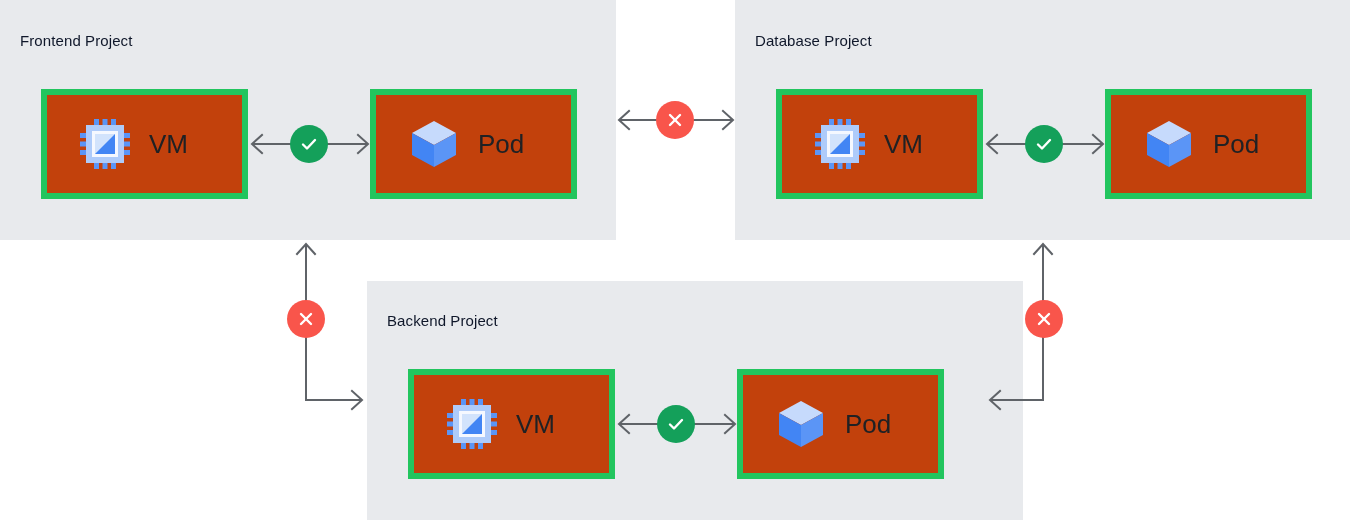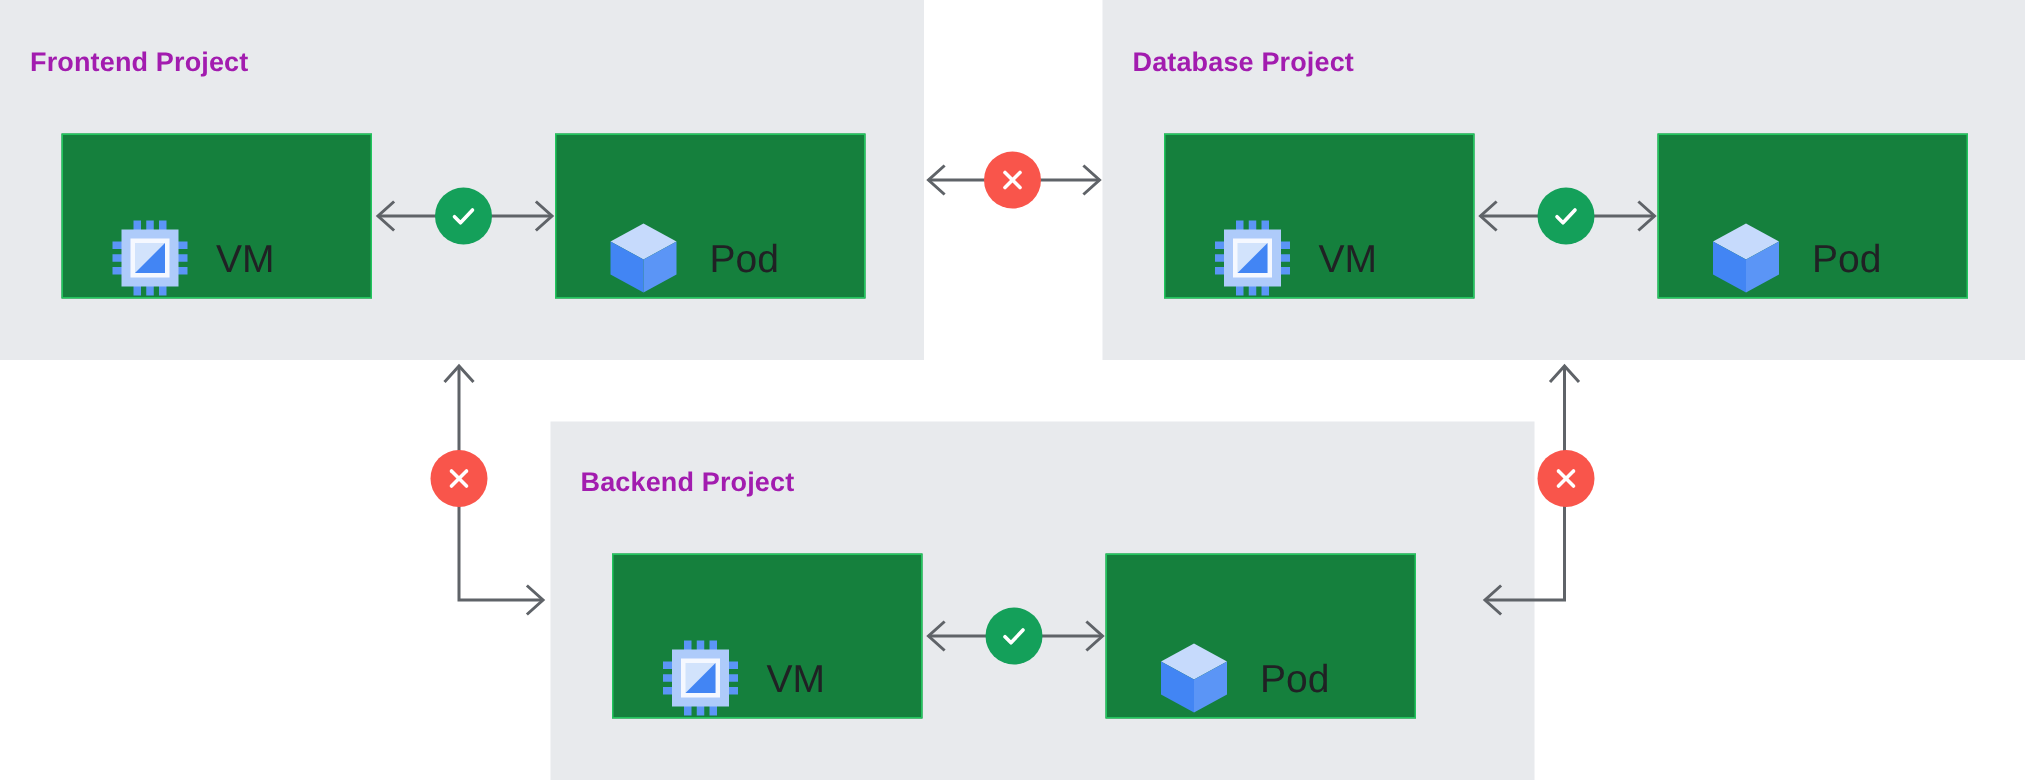--- a/index.html
+++ b/index.html
@@ -29,12 +29,11 @@
     position: absolute;
     left: 20px;
     top: 30px;
-    font-size: 18px;
+    font-size: 15px;
     line-height: 22px;
-    color: #a21caf;
+    color: #0f172a;
     letter-spacing: .1px;
     white-space: nowrap;
-    font-weight: bold;
   }
   #panel-frontend { left: 0px;   top: 0px;   width: 616px; height: 240px; }
   #panel-database { left: 735px; top: 0px;   width: 615px; height: 240px; }

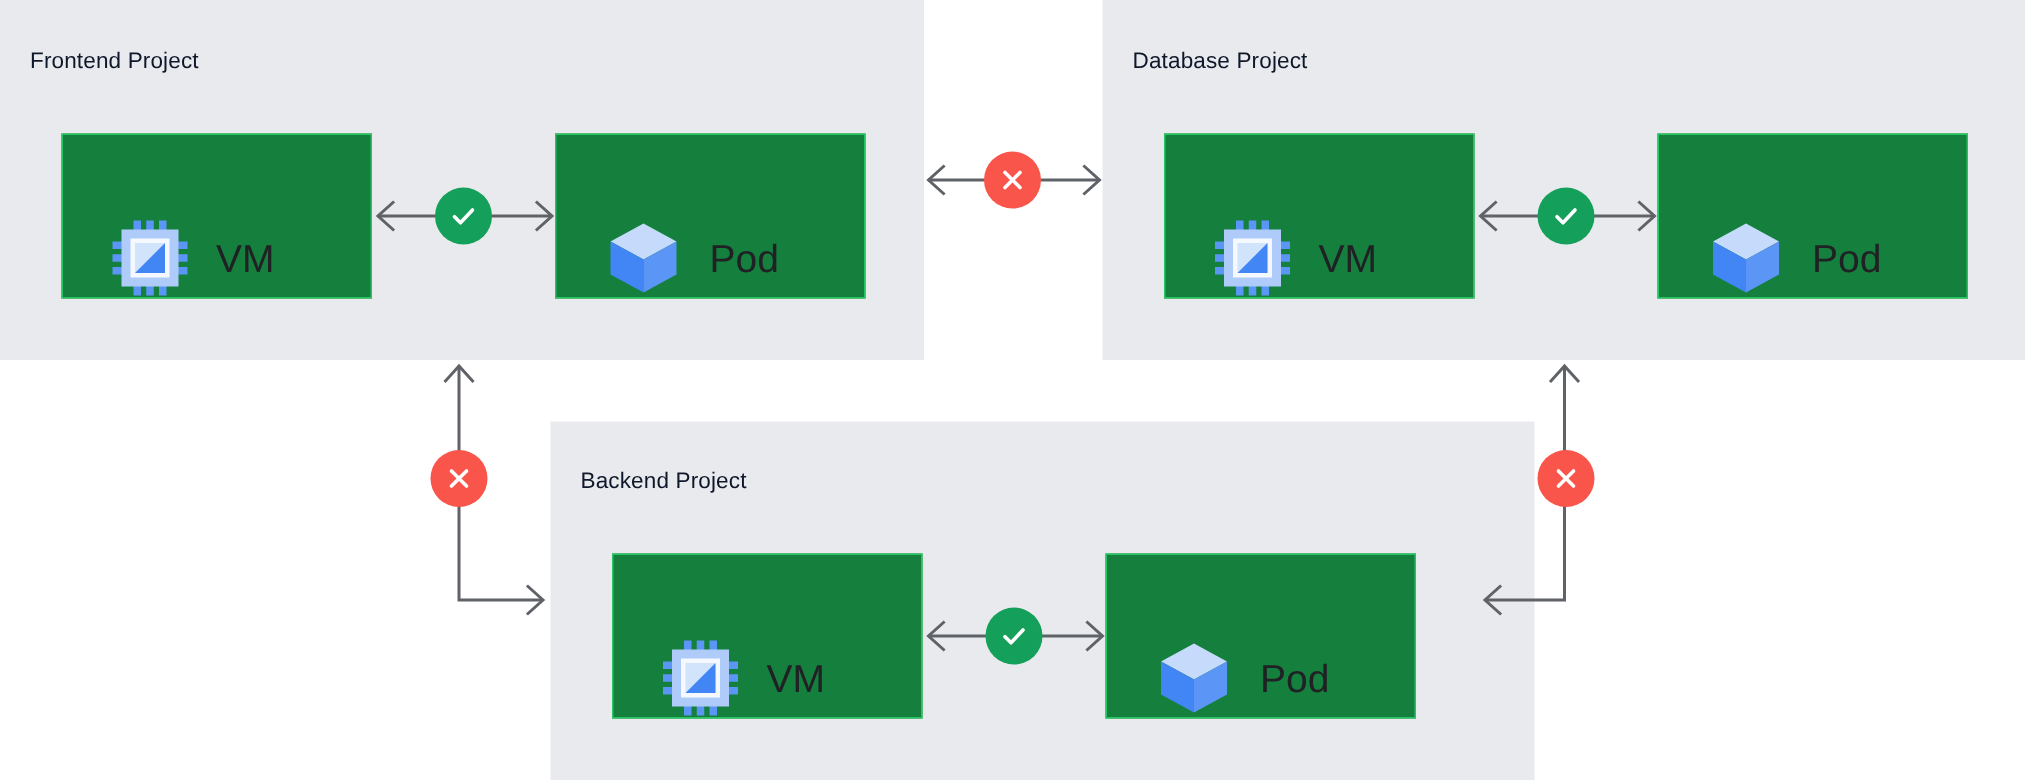--- a/index.html
+++ b/index.html
@@ -43,11 +43,11 @@
   
   .card {
     position: absolute;
-    background: #15803d;
-    border: 1px solid #22c55e;
+    background: #c2410c;
+    border: 6px solid #22c55e;
     box-sizing: border-box;
     display: flex;
-    align-items: flex-end;
+    align-items: center;
   }
   .card-inner {
     display: flex;

